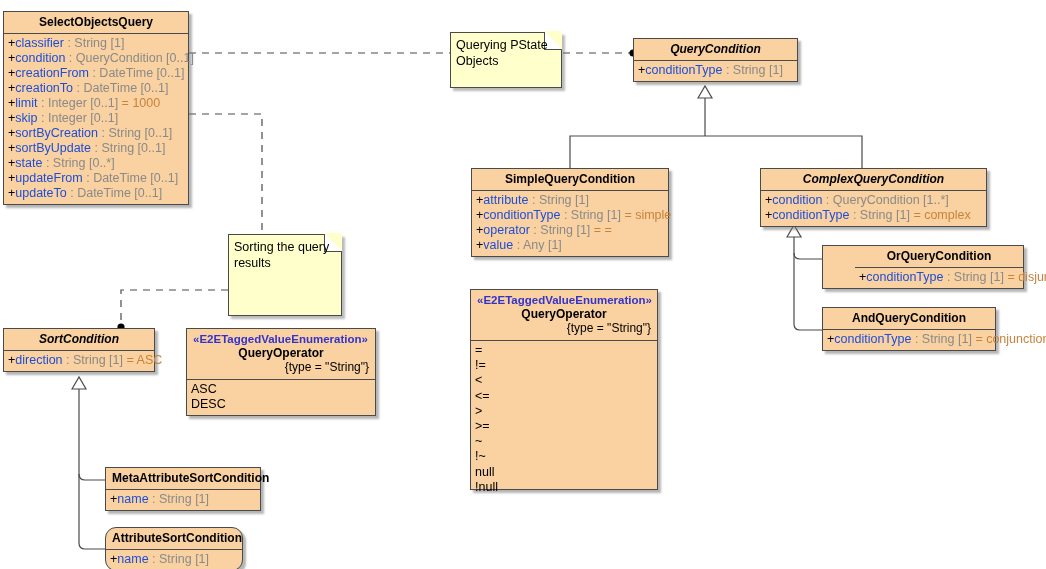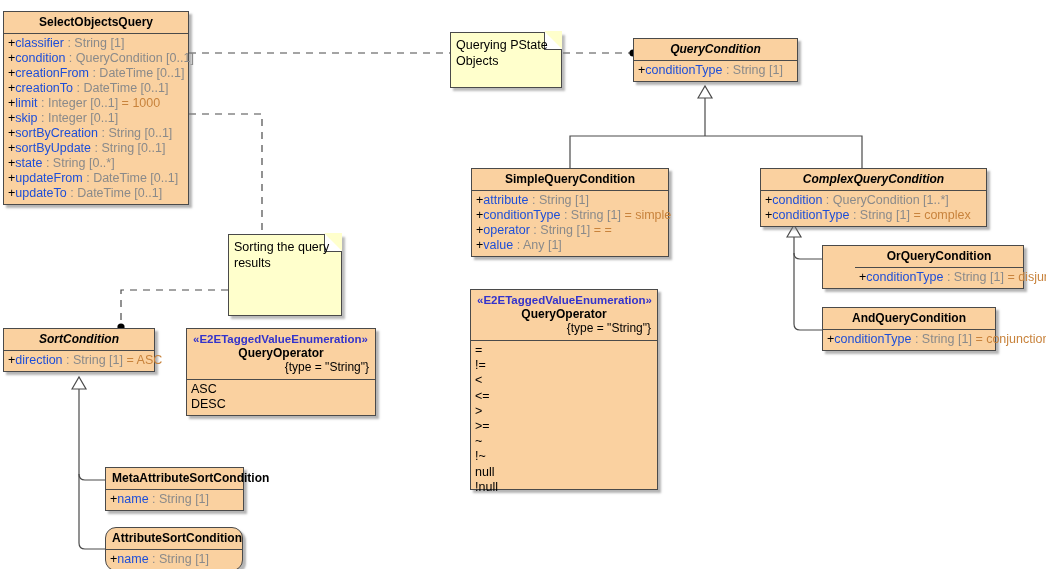--- a/index.html
+++ b/index.html
@@ -292,7 +292,7 @@
     </div>
   </div>
 
-  <div class="uml-class" style="left:105px; top:459px; width:139px;">
+  <div class="uml-class" style="left:105px; top:459px; width:156px;">
     <div class="cls-head">
       <span class="cls-name">MetaAttributeSortCondition</span>
     </div>

